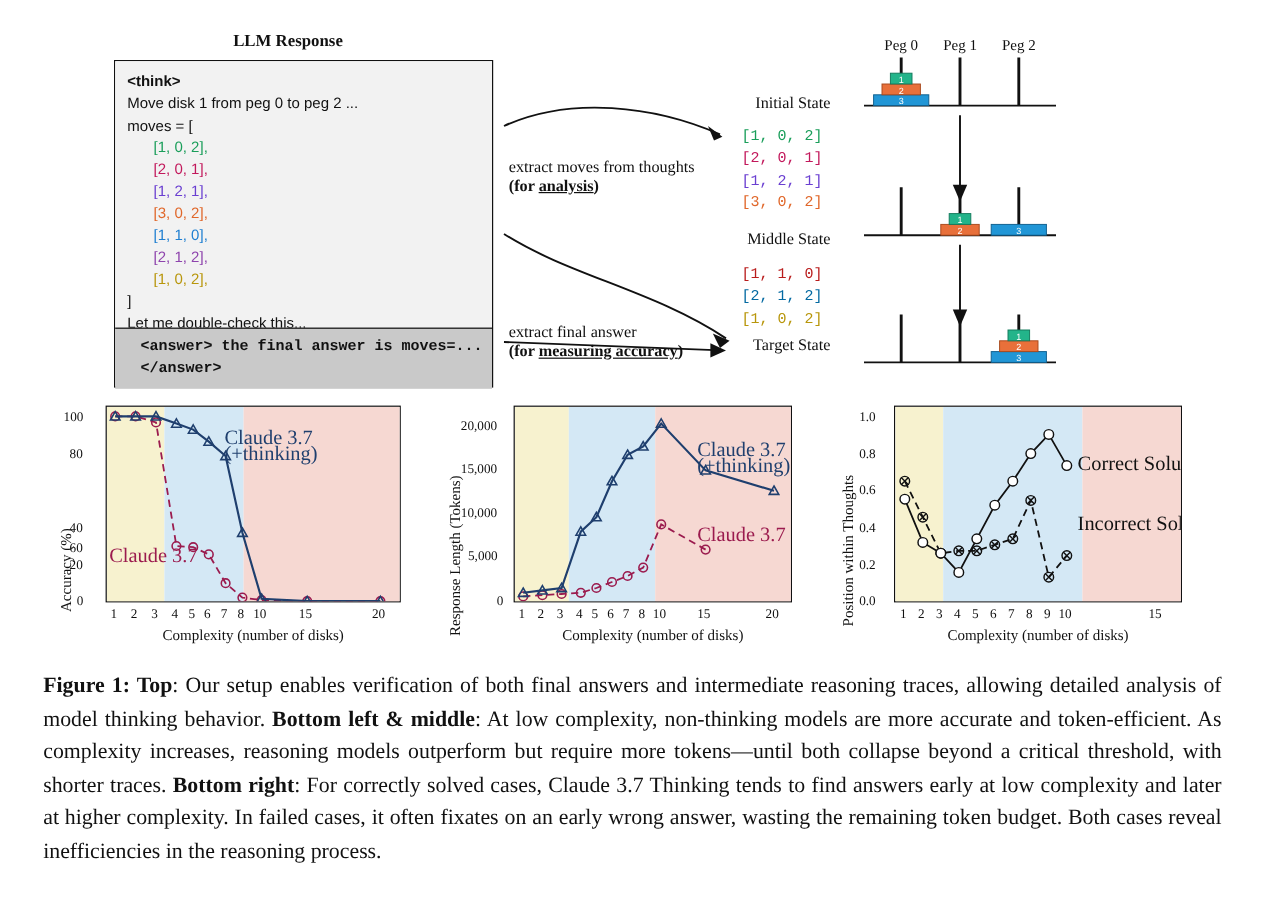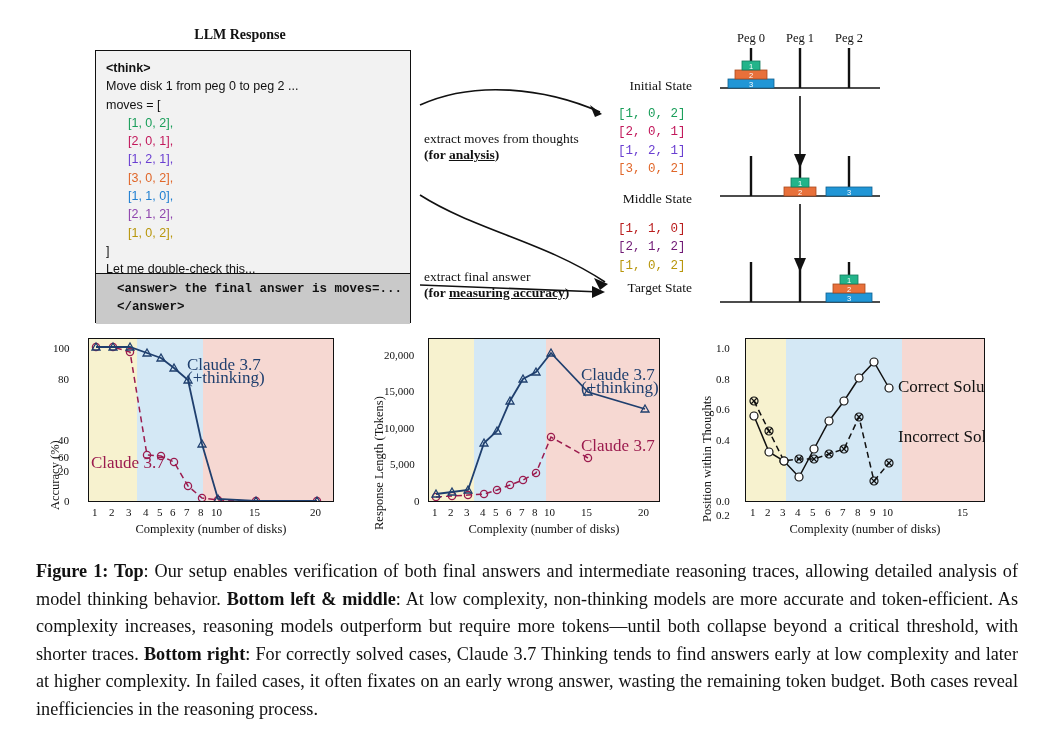--- a/index.html
+++ b/index.html
@@ -119,7 +119,7 @@
 
   <div class="movelist" style="left:618px;top:105px;"><span class="mv" style="color:#1a9e5a">[1, 0, 2]</span><span class="mv" style="color:#c2185b">[2, 0, 1]</span><span class="mv" style="color:#6a3fd1">[1, 2, 1]</span><span class="mv" style="color:#e0672a">[3, 0, 2]</span></div>
 
-  <div class="movelist" style="left:618px;top:220px;"><span class="mv" style="color:#b91c1c">[1, 1, 0]</span><span class="mv" style="color:#701a75">[2, 1, 2]</span><span class="mv" style="color:#b8960b">[1, 0, 2]</span></div>
+  <div class="movelist" style="left:618px;top:220px;"><span class="mv" style="color:#b91c1c">[1, 1, 0]</span><span class="mv" style="color:#0369a1">[2, 1, 2]</span><span class="mv" style="color:#b8960b">[1, 0, 2]</span></div>
 
   <div class="statelabel" style="left:602px;top:78px;width:90px;">Initial State</div>
   <div class="statelabel" style="left:602px;top:191px;width:90px;">Middle State</div>

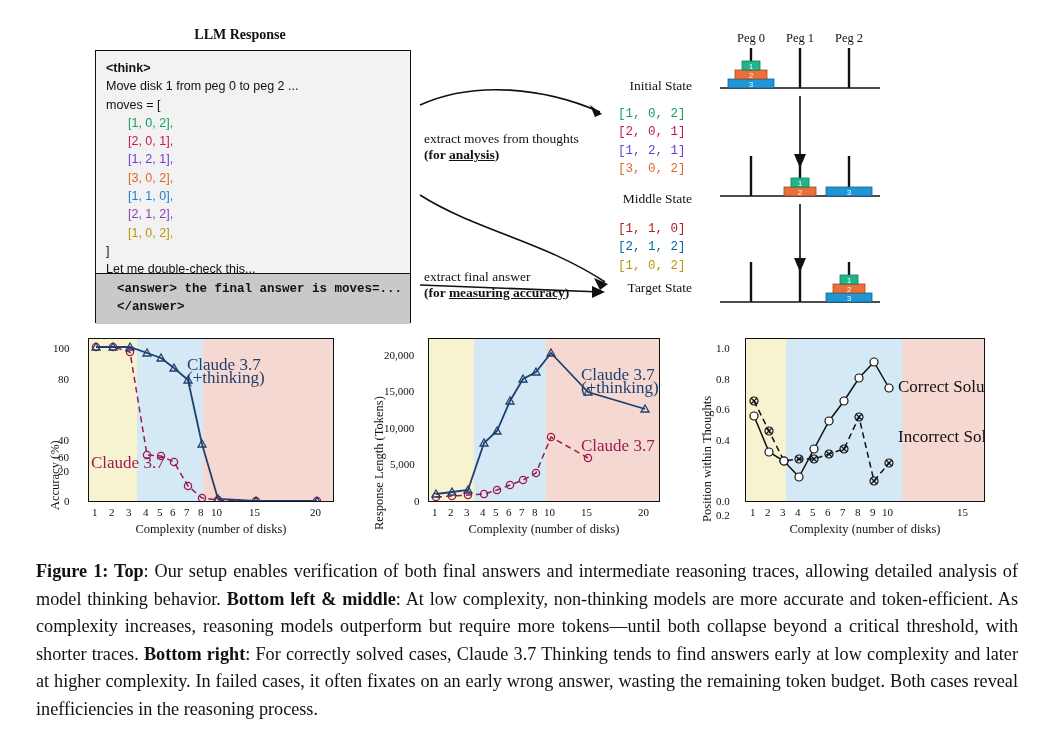--- a/index.html
+++ b/index.html
@@ -362,7 +362,7 @@
     </div>
 
     <div class="tick" style="left:28px;top:165px;">0.0</div>
-    <div class="tick" style="left:28px;top:135px;margin-top:44px;">0.2</div>
+    <div class="tick" style="left:28px;top:135px;">0.2</div>
     <div class="tick" style="left:28px;top:104px;">0.4</div>
     <div class="tick" style="left:28px;top:73px;">0.6</div>
     <div class="tick" style="left:28px;top:43px;">0.8</div>

